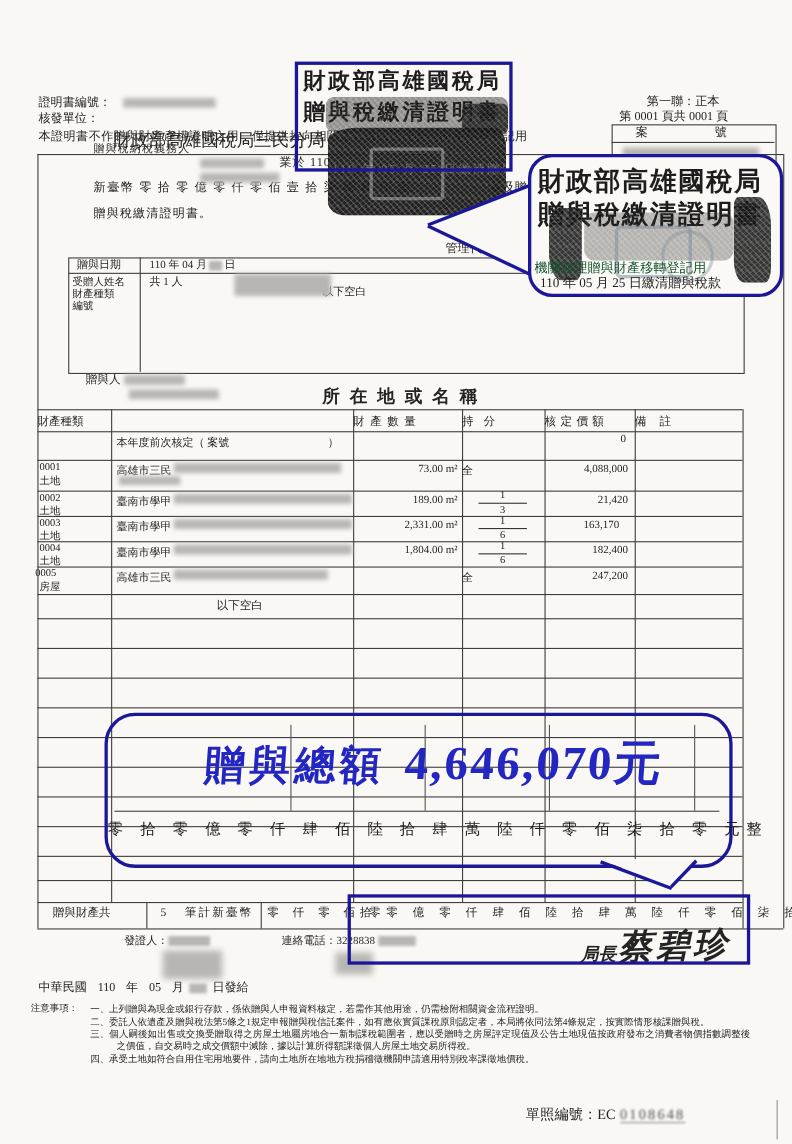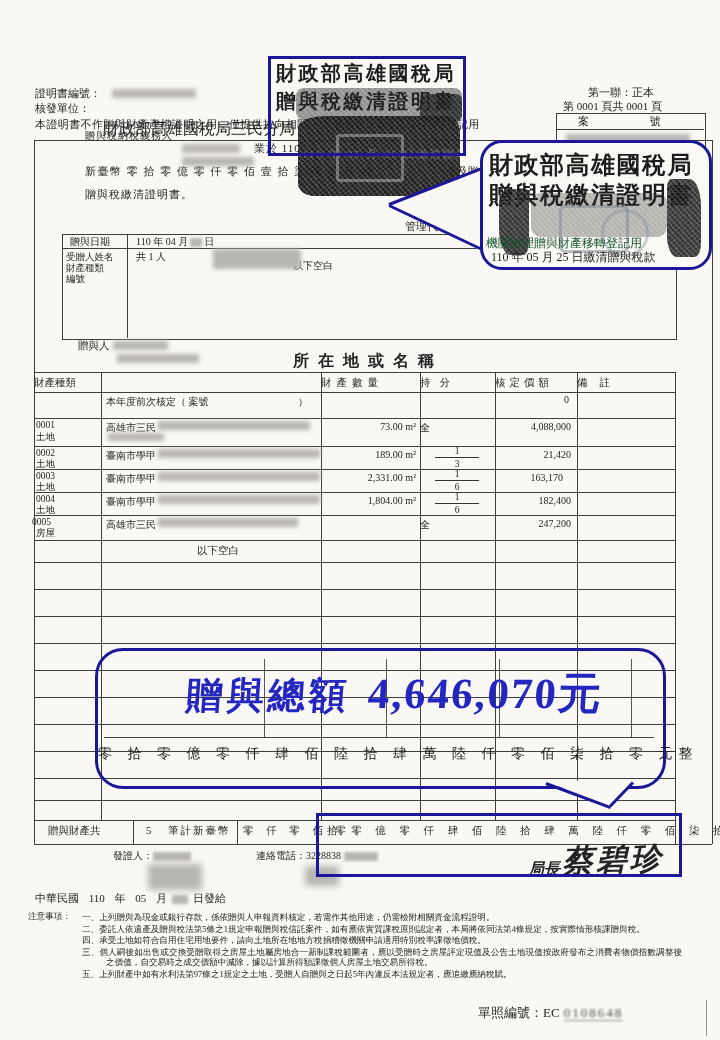--- a/index.html
+++ b/index.html
@@ -234,8 +234,8 @@
   <div style="position:absolute;left:82px;top:912px;width:600px;font-size:8.6px;z-index:2;text-align:justify">
     <div class="notes-item">一、上列贈與為現金或銀行存款，係依贈與人申報資料核定，若需作其他用途，仍需檢附相關資金流程證明。</div>
     <div class="notes-item">二、委託人依遺產及贈與稅法第5條之1規定申報贈與稅信託案件，如有應依實質課稅原則認定者，本局將依同法第4條規定，按實際情形核課贈與稅。</div>
+    <div class="notes-item">三、個人嗣後如出售或交換受贈取得之房屋土地屬房地合一新制課稅範圍者，應以受贈時之房屋評定現值及公告土地現值按政府發布之消費者物價指數調整後之價值，自交易時之成交價額中減除，據以計算所得額課徵個人房屋土地交易所得稅。</div>
     <div class="notes-item">四、承受土地如符合自用住宅用地要件，請向土地所在地地方稅捐稽徵機關申請適用特別稅率課徵地價稅。</div>
-    <div class="notes-item">三、個人嗣後如出售或交換受贈取得之房屋土地屬房地合一新制課稅範圍者，應以受贈時之房屋評定現值及公告土地現值按政府發布之消費者物價指數調整後之價值，自交易時之成交價額中減除，據以計算所得額課徵個人房屋土地交易所得稅。</div>
     <div class="notes-item">五、上列財產中如有水利法第97條之1規定之土地，受贈人自贈與之日起5年內違反本法規定者，應追繳應納稅賦。</div>
   </div>
 

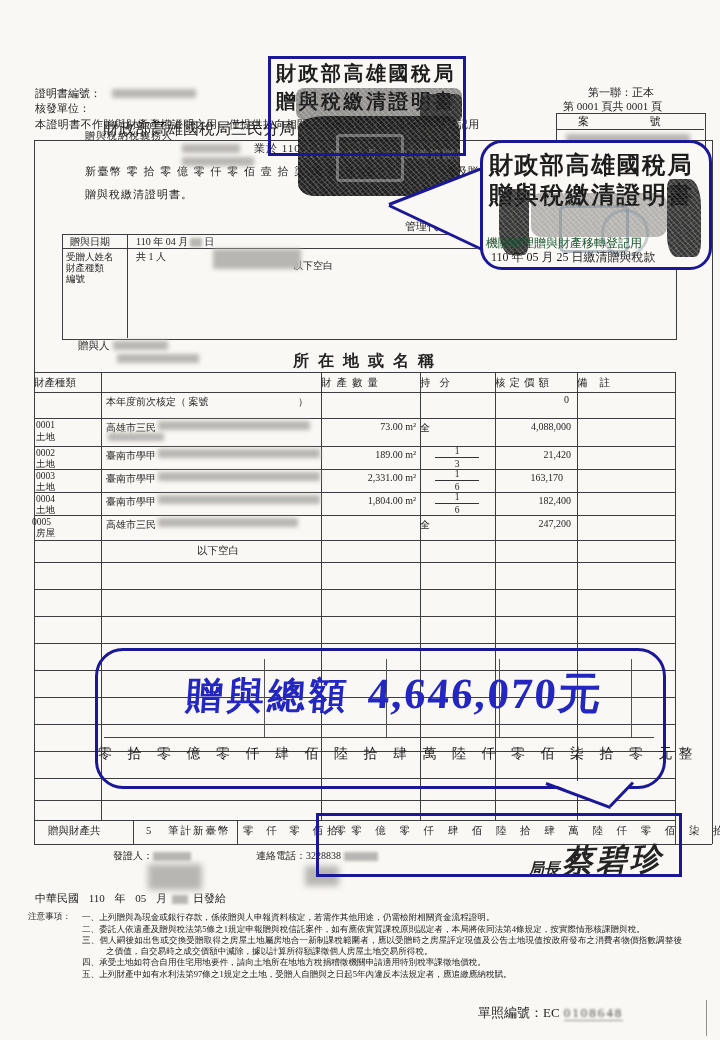--- a/index.html
+++ b/index.html
@@ -236,7 +236,6 @@
     <div class="notes-item">二、委託人依遺產及贈與稅法第5條之1規定申報贈與稅信託案件，如有應依實質課稅原則認定者，本局將依同法第4條規定，按實際情形核課贈與稅。</div>
     <div class="notes-item">三、個人嗣後如出售或交換受贈取得之房屋土地屬房地合一新制課稅範圍者，應以受贈時之房屋評定現值及公告土地現值按政府發布之消費者物價指數調整後之價值，自交易時之成交價額中減除，據以計算所得額課徵個人房屋土地交易所得稅。</div>
     <div class="notes-item">四、承受土地如符合自用住宅用地要件，請向土地所在地地方稅捐稽徵機關申請適用特別稅率課徵地價稅。</div>
-    <div class="notes-item">五、上列財產中如有水利法第97條之1規定之土地，受贈人自贈與之日起5年內違反本法規定者，應追繳應納稅賦。</div>
   </div>
 
   <div class="t" style="left:478px;top:1006px;font-size:13px"><span>單照編號：EC</span><span class="blurtext" style="margin-left:4px">0108648</span></div>

